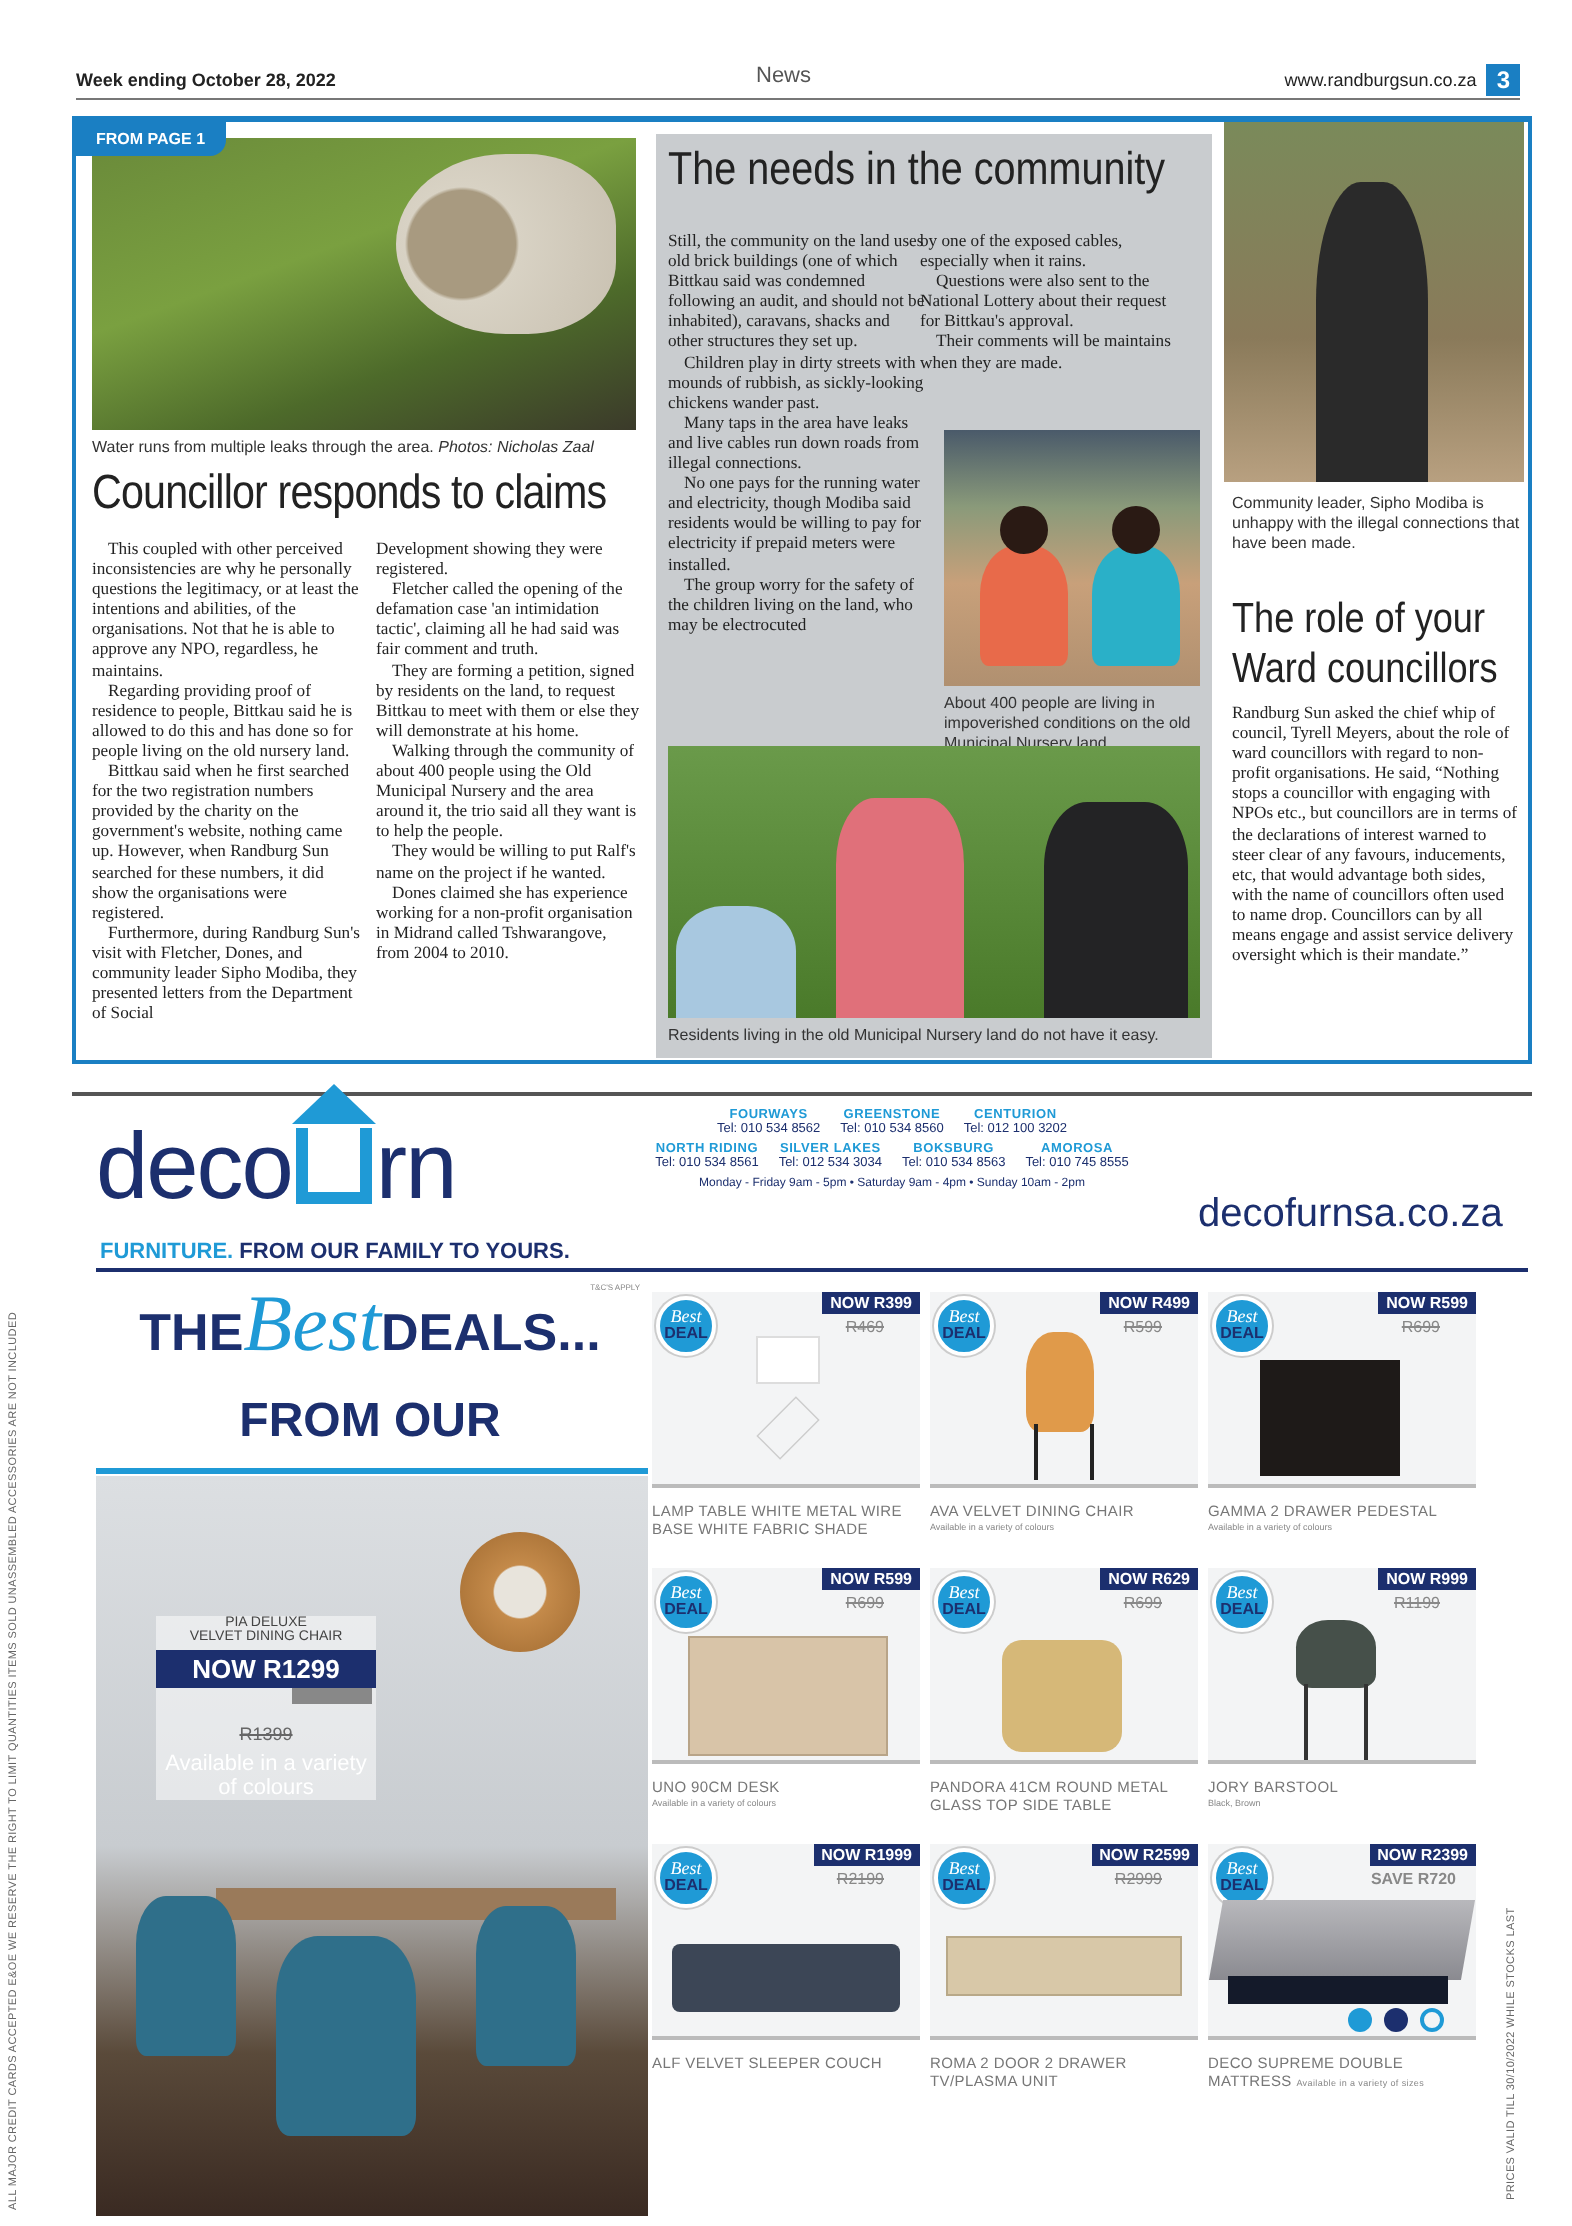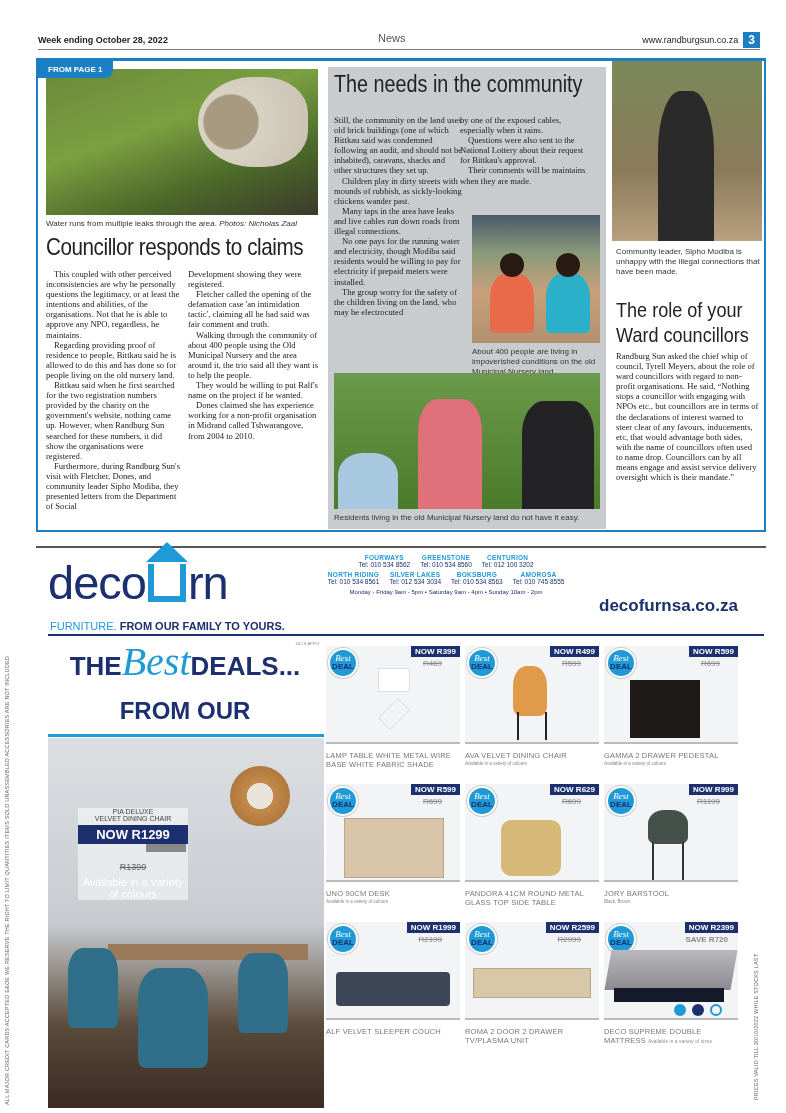--- a/index.html
+++ b/index.html
@@ -117,6 +117,7 @@
   <div class="body-text col2">
     <p style="text-indent:0">Development showing they were registered.</p>
     <p>Fletcher called the opening of the defamation case 'an intimidation tactic', claiming all he had said was fair comment and truth.</p>
+    <p>They are forming a petition, signed by residents on the land, to request Bittkau to meet with them or else they will demonstrate at his home.</p>
     <p>Walking through the community of about 400 people using the Old Municipal Nursery and the area around it, the trio said all they want is to help the people.</p>
     <p>They would be willing to put Ralf's name on the project if he wanted.</p>
     <p>Dones claimed she has experience working for a non-profit organisation in Midrand called Tshwarangove, from 2004 to 2010.</p>

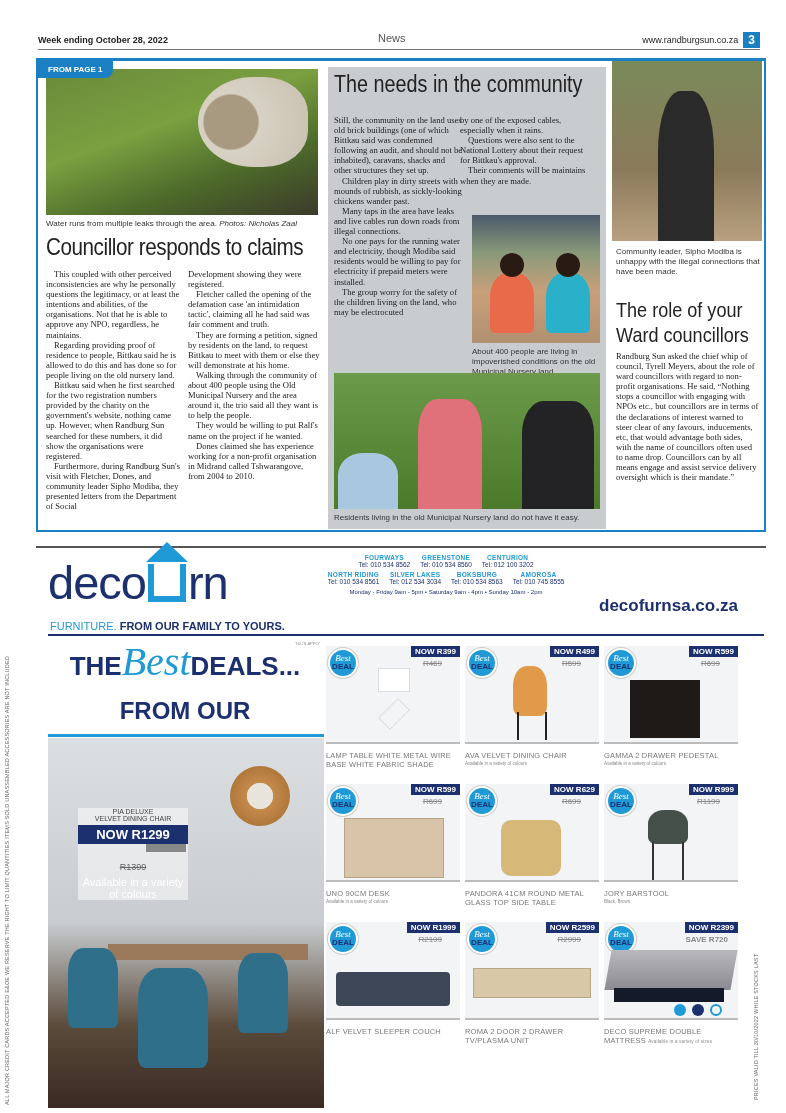--- a/index.html
+++ b/index.html
@@ -52,7 +52,7 @@
 .stores .st{text-align:center}
 .stores .nm{color:#1f9ad6;font-weight:bold;letter-spacing:.3px}
 .stores .hours{font-size:6px;margin-top:4px}
-.site{position:absolute;left:563px;top:46px;font-size:17px;font-weight:bold;color:#1c2f6e}
+.site{position:absolute;left:563px;top:46px;font-size:20px;font-weight:normal;color:#1c2f6e}
 .adline{position:absolute;left:12px;top:84px;width:716px;height:2px;background:#1c2f6e}
 .bestdeals{position:absolute;left:12px;top:92px;width:274px;text-align:center;color:#1c2f6e;font-weight:bold;line-height:1}
 .bestdeals .l1{font-size:26px}

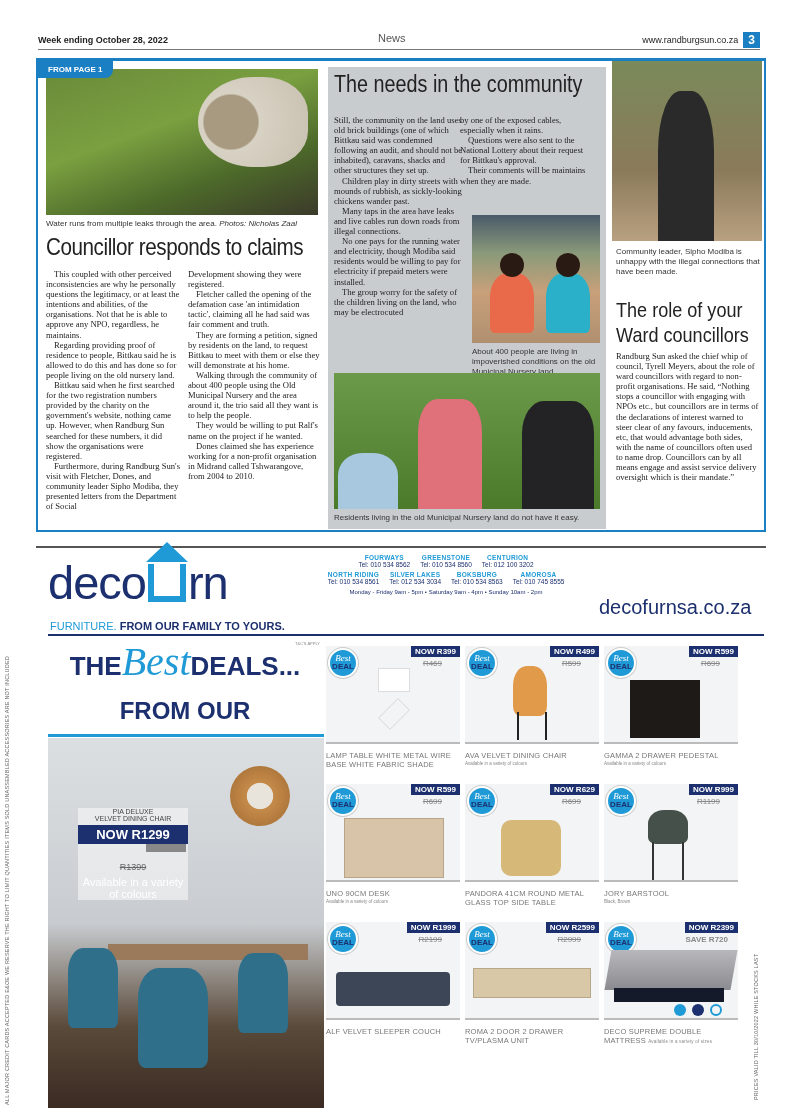--- a/index.html
+++ b/index.html
@@ -45,7 +45,7 @@
 .logo{position:absolute;left:12px;top:5px;font-size:47px;color:#1c2f6e;letter-spacing:-1px;font-family:"Liberation Sans",sans-serif}
 .logo .hu{display:inline-block;width:38px;height:38px;border:6px solid #1f9ad6;border-top:none;position:relative;vertical-align:-3px;margin:0 2px}
 .logo .hu:before{content:"";position:absolute;left:-8px;top:-22px;width:0;height:0;border-left:21px solid transparent;border-right:21px solid transparent;border-bottom:20px solid #1f9ad6}
-.tagline{position:absolute;left:14px;top:70px;font-size:11px;font-weight:normal;color:#1c2f6e}
+.tagline{position:absolute;left:14px;top:70px;font-size:11px;font-weight:bold;color:#1c2f6e}
 .tagline span{color:#1f9ad6}
 .stores{position:absolute;left:260px;top:4px;width:300px;font-size:6.5px;text-align:center;color:#1c2f6e}
 .stores .row{display:flex;justify-content:center;gap:10px;margin-bottom:3px}

